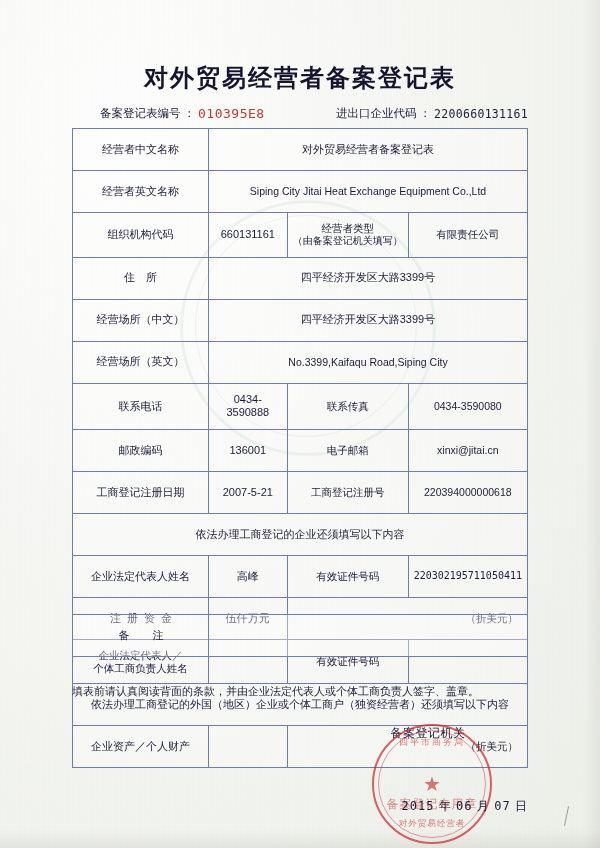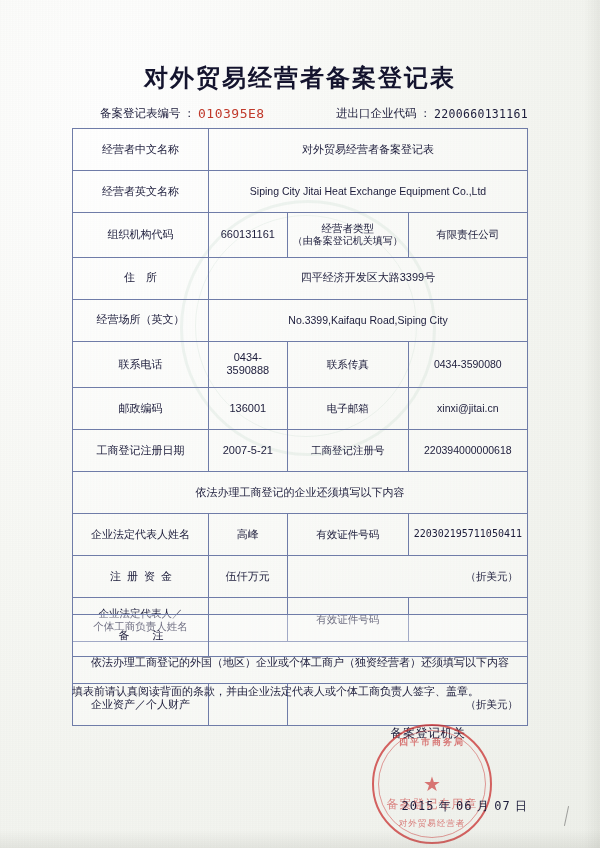--- a/index.html
+++ b/index.html
@@ -339,6 +339,10 @@
       <td class="val" colspan="3">四平经济开发区大路3399号</td>
     </tr>
     <tr>
+      <td class="lbl">经营场所（中文）</td>
+      <td class="val" colspan="3">四平经济开发区大路3399号</td>
+    </tr>
+    <tr>
       <td class="lbl">经营场所（英文）</td>
       <td class="val en" colspan="3">No.3399,Kaifaqu Road,Siping City</td>
     </tr>

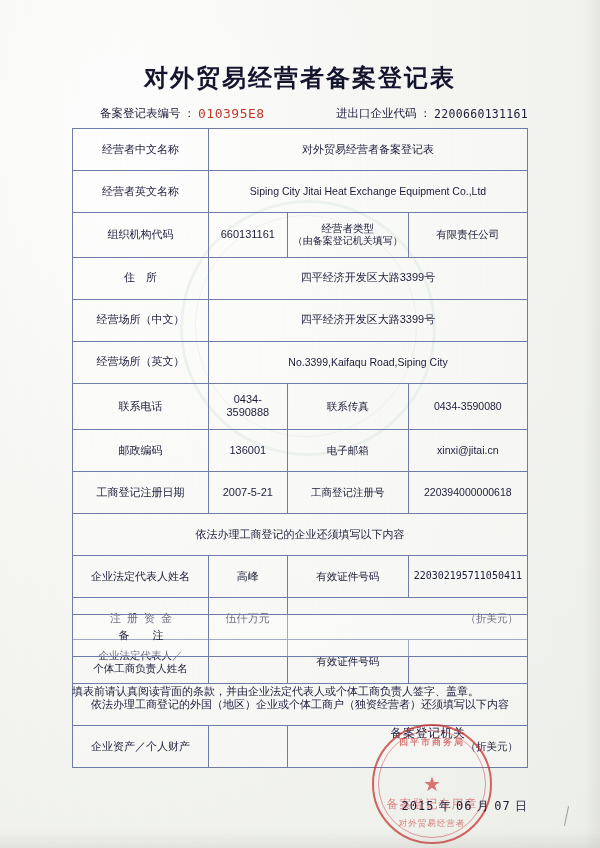--- a/index.html
+++ b/index.html
@@ -237,7 +237,6 @@
     font-size: 9px;
     color: rgba(200, 40, 40, 0.6);
     letter-spacing: 2px;
-    font-weight: bold;
   }
   .stamp .arc2 {
     position: absolute;

